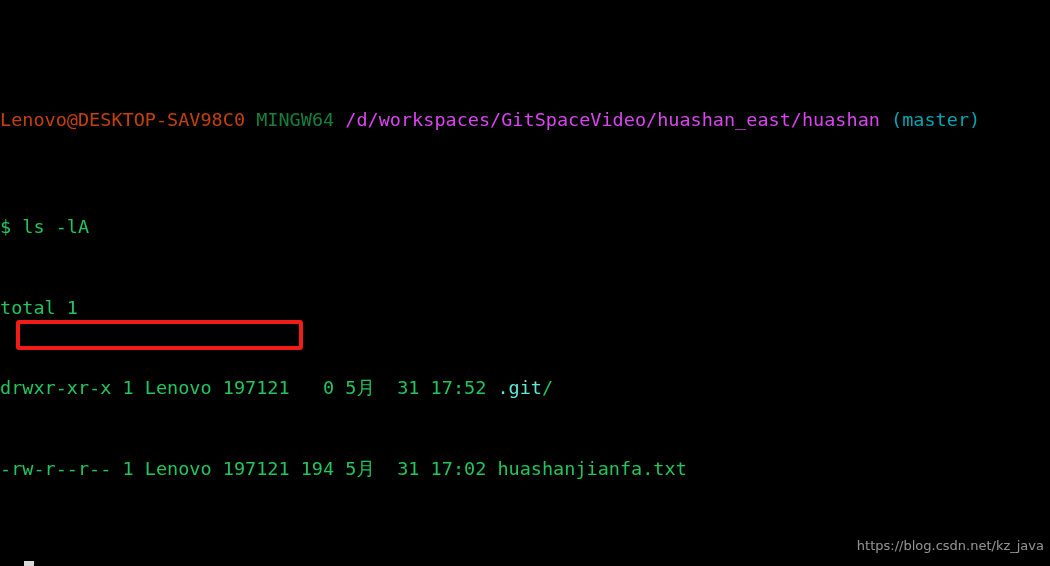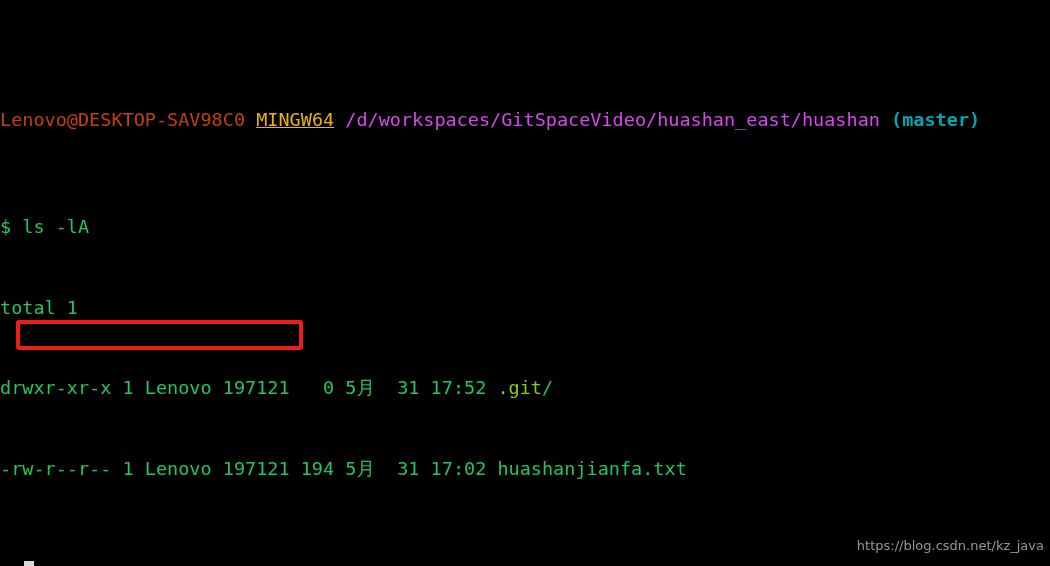--- a/index.html
+++ b/index.html
@@ -34,7 +34,7 @@
     overflow: hidden;
   }
   .c-green  { color: #c2410c; }
-  .c-magenta{ color: #eab308; text-decoration: underline; }
+  .c-magenta{ color: #15803d; }
   .c-yellow { color: #d946ef; }
   .c-cyan   { color: #00a6b2; font-weight: bold; }
   .c-white  { color: #22c55e; }

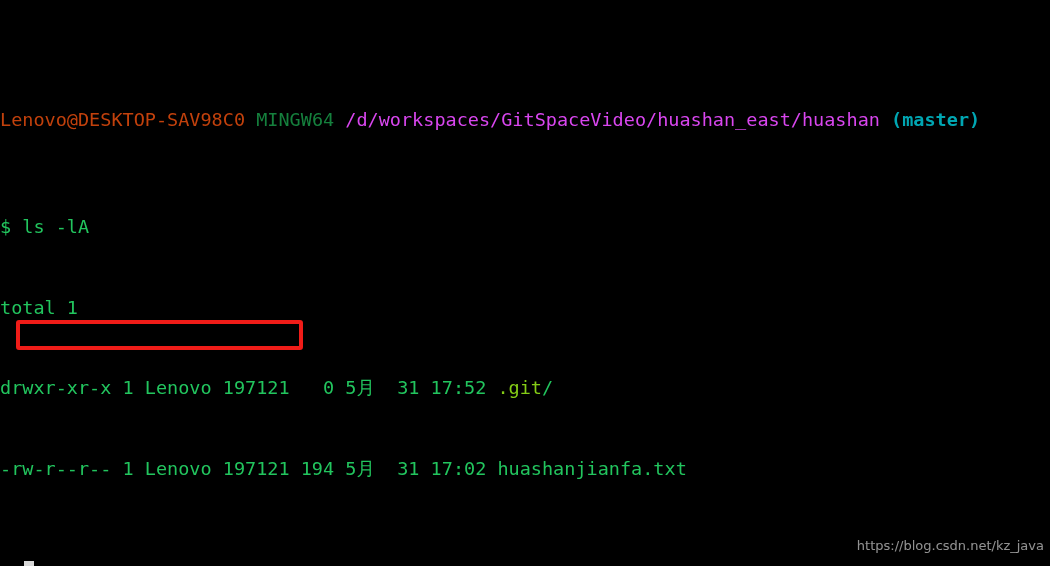--- a/index.html
+++ b/index.html
@@ -36,7 +36,7 @@
   .c-green  { color: #c2410c; }
   .c-magenta{ color: #15803d; }
   .c-yellow { color: #d946ef; }
-  .c-cyan   { color: #00a6b2; font-weight: bold; }
+  .c-cyan   { color: #00a6b2; }
   .c-white  { color: #22c55e; }
   .c-blue   { color: #84cc16; text-align: right; }
 

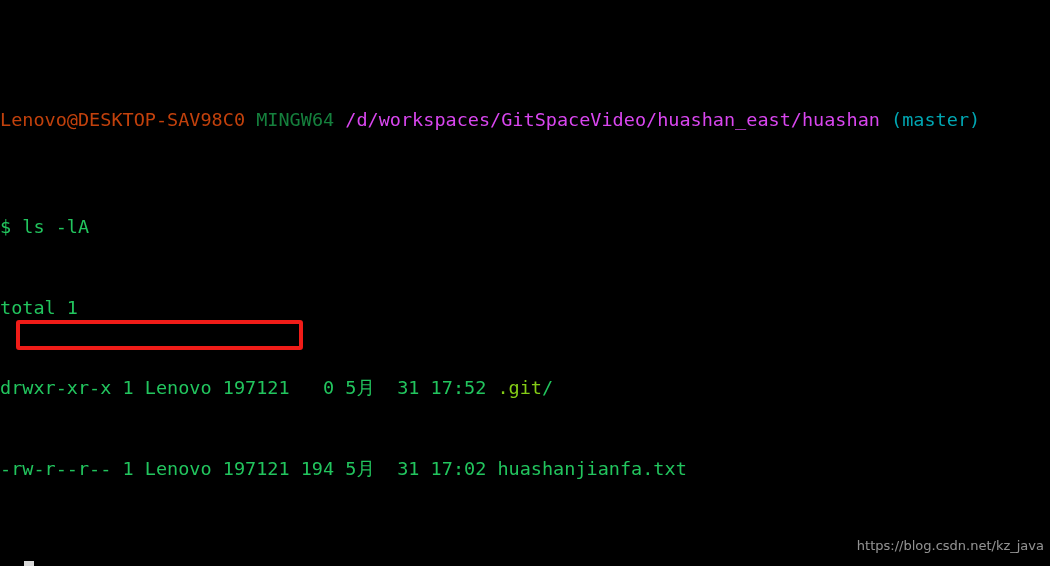--- a/index.html
+++ b/index.html
@@ -38,7 +38,7 @@
   .c-yellow { color: #d946ef; }
   .c-cyan   { color: #00a6b2; }
   .c-white  { color: #22c55e; }
-  .c-blue   { color: #84cc16; text-align: right; }
+  .c-blue   { color: #5eead4; text-align: right; }
 
   
   #highlight-box {

